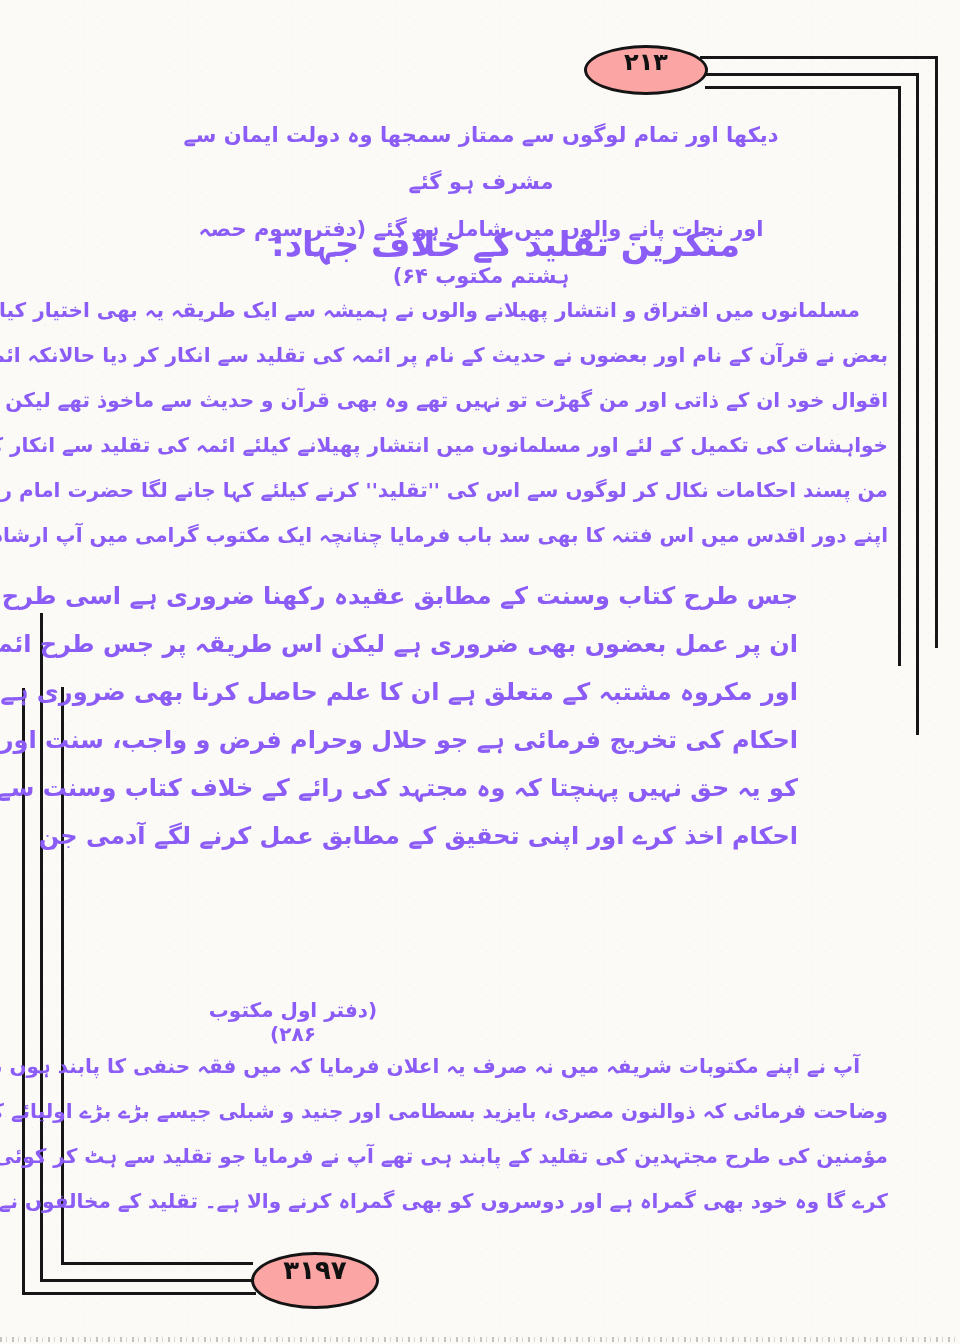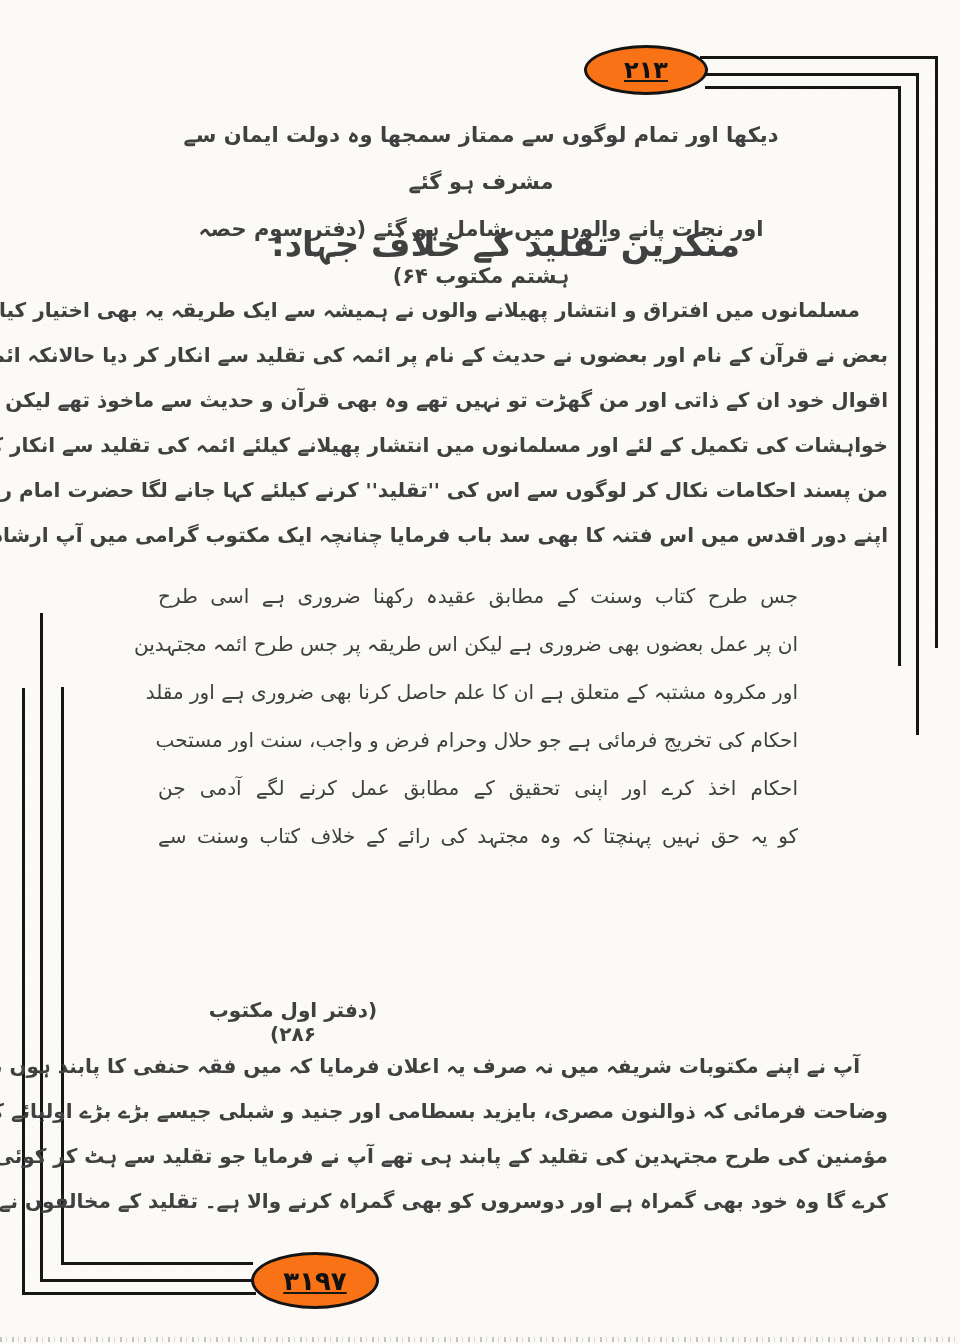--- a/index.html
+++ b/index.html
@@ -20,8 +20,8 @@
   
   .oval{
     position:absolute;border:3px solid #141414;border-radius:50%;
-    display:flex;align-items:center;justify-content:center;
-    background:#f97316;box-sizing:border-box;text-decoration:underline;
+    display:flex;align-items:flex-start;justify-content:center;
+    background:#fca5a5;box-sizing:border-box;
   }
   .oval .num{font-weight:bold;color:#111;}
 

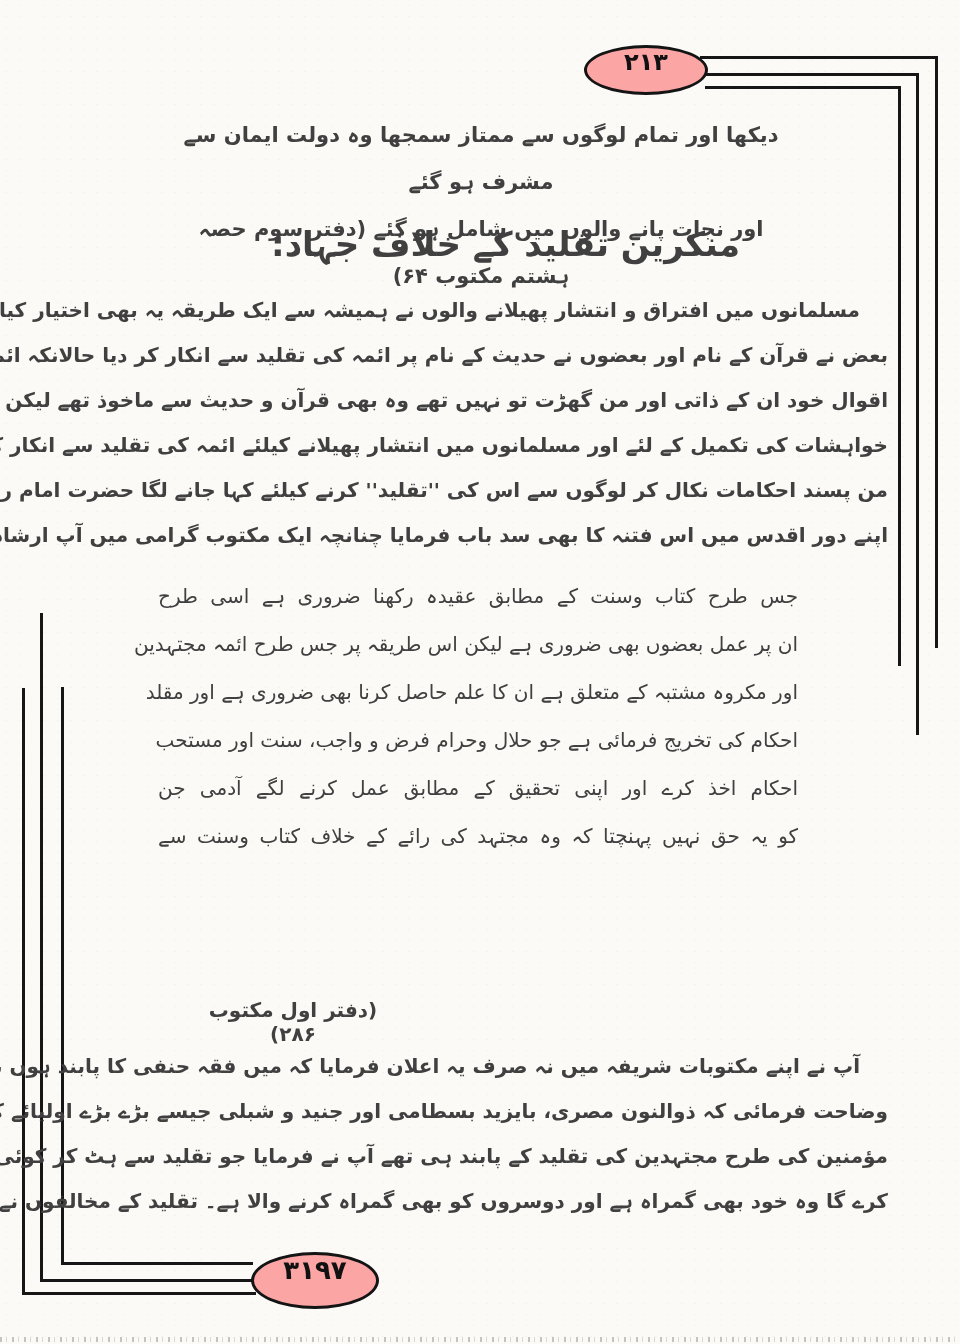--- a/index.html
+++ b/index.html
@@ -12,7 +12,7 @@
     color:#181818;
   }
   .abs{position:absolute;}
-  .urdu{direction:rtl;font-family:"DejaVu Sans", sans-serif;color:#404040;}
+  .urdu{direction:rtl;font-family:"DejaVu Sans", sans-serif;color:#8b5cf6;}
 
   
   .frame-line{position:absolute;background:#161616;}

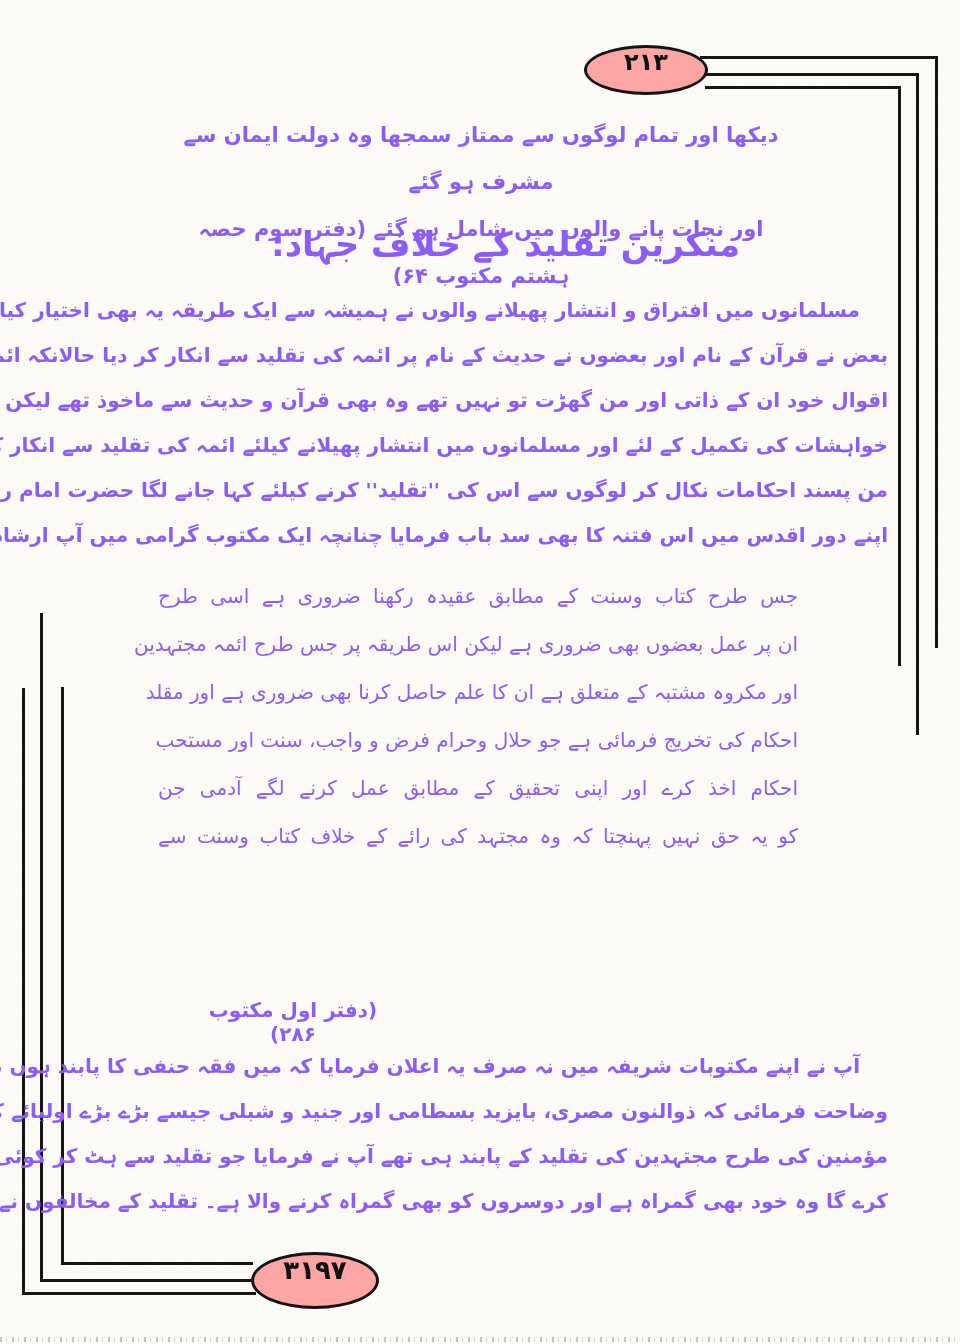--- a/index.html
+++ b/index.html
@@ -39,7 +39,7 @@
   .para .line.indent{padding-right:28px;}
 
   
-  .quote{top:572px;left:158px;right:162px;font-size:20px;line-height:48px;font-weight:normal;}
+  .quote{top:572px;left:158px;right:162px;font-size:24px;line-height:48px;font-weight:bold;}
   .quote .line{text-align:justify;text-align-last:justify;white-space:nowrap;}
   .quote .last{text-align:center;text-align-last:center;padding-left:150px;padding-right:0;}
 

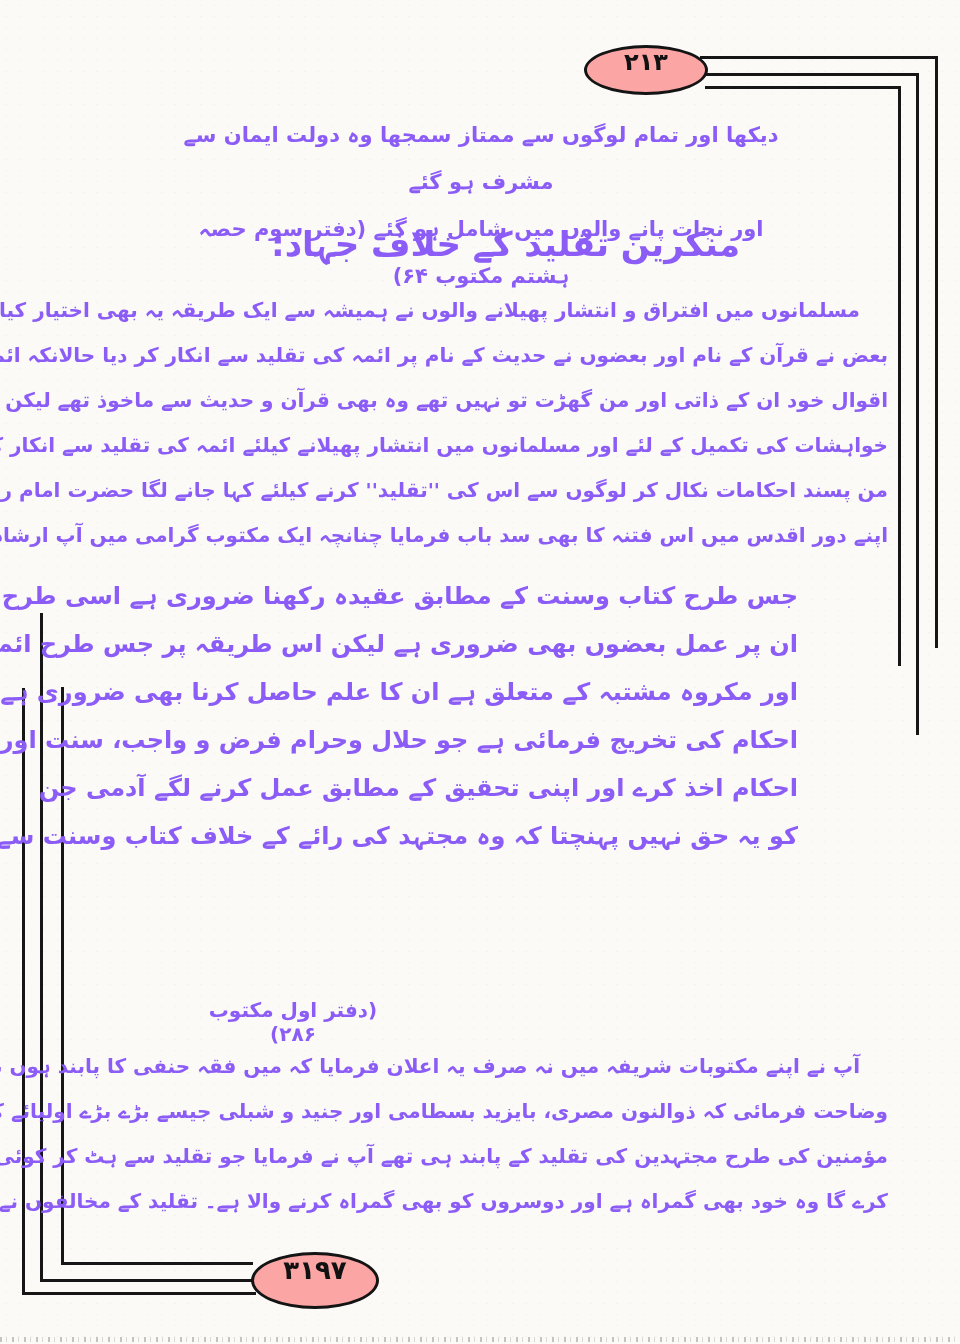--- a/index.html
+++ b/index.html
@@ -97,8 +97,8 @@
   <div class="line">ان پر عمل بعضوں بھی ضروری ہے لیکن اس طریقہ پر جس طرح ائمہ مجتہدین</div>
   <div class="line">اور مکروہ مشتبہ کے متعلق ہے ان کا علم حاصل کرنا بھی ضروری ہے اور مقلد</div>
   <div class="line">احکام کی تخریج فرمائی ہے جو حلال وحرام فرض و واجب، سنت اور مستحب</div>
+  <div class="line">کو یہ حق نہیں پہنچتا کہ وہ مجتہد کی رائے کے خلاف کتاب وسنت سے</div>
   <div class="line">احکام اخذ کرے اور اپنی تحقیق کے مطابق عمل کرنے لگے آدمی جن</div>
-  <div class="line">کو یہ حق نہیں پہنچتا کہ وہ مجتہد کی رائے کے خلاف کتاب وسنت سے</div>
 </div>
 
 <div class="abs urdu citation">(دفتر اول مکتوب ۲۸۶)</div>

